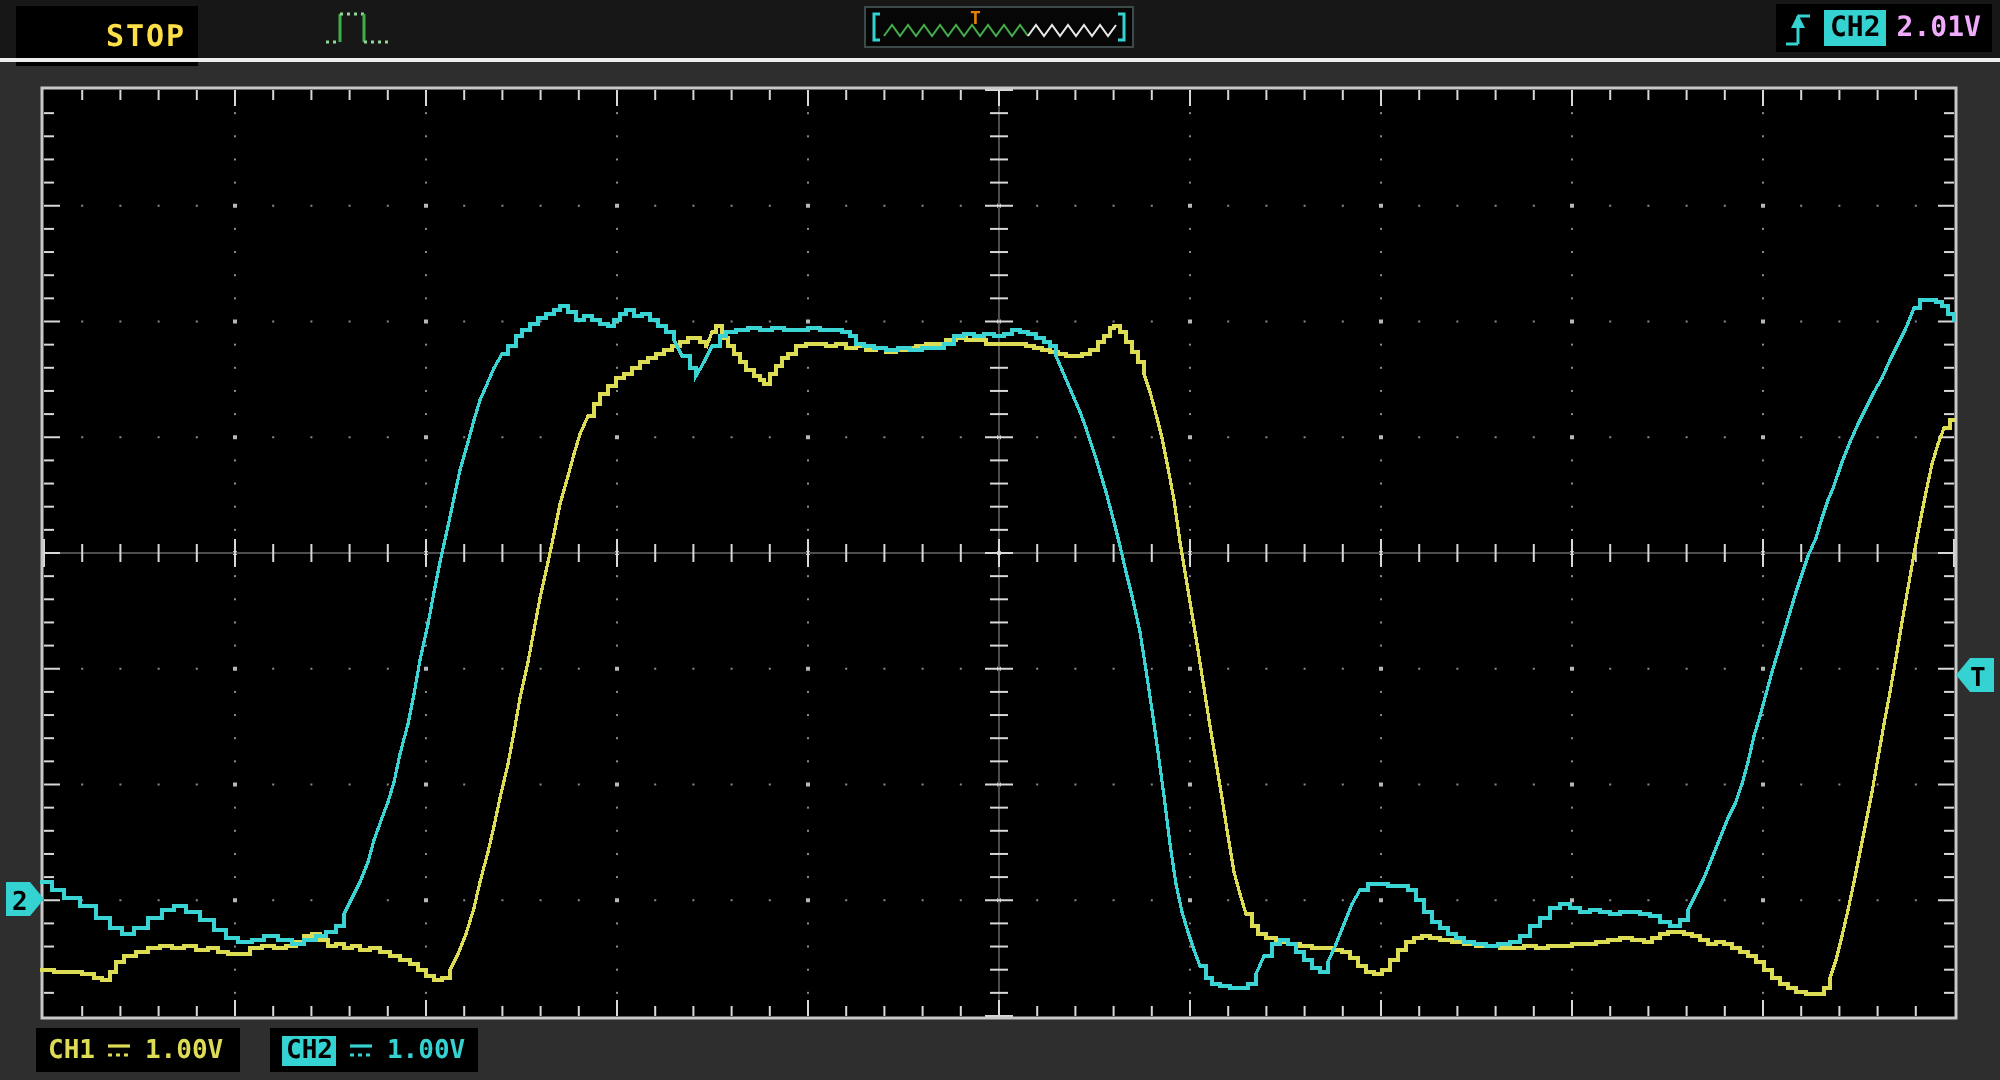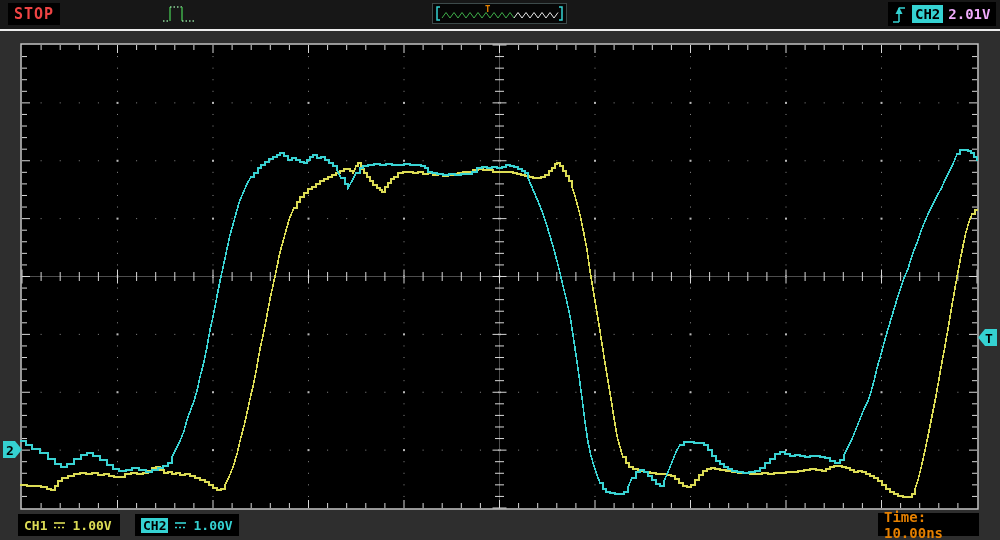--- a/index.html
+++ b/index.html
@@ -7,9 +7,9 @@
          font-family:"DejaVu Sans Mono","Liberation Mono",monospace;-webkit-user-select:none;user-select:none;}
   .topbar{position:absolute;left:0;top:0;width:1000px;height:29px;background:#171717;z-index:2;}
   .sepline{position:absolute;left:0;top:29px;width:1000px;height:2px;background:#ededed;z-index:2;}
-  .stop-badge{position:absolute;left:8px;top:3px;width:52px;height:22px;background:#000;
-              color:#ef4444;font-weight:bold;font-size:15px;letter-spacing:1px;
-              display:flex;align-items:center;justify-content:center;}
+  .stop-badge{position:absolute;left:8px;top:3px;width:52px;height:30px;background:#000;
+              color:#fde047;font-weight:bold;font-size:15px;letter-spacing:1px;
+              display:flex;align-items:center;justify-content:center;padding-left:39px;}
   .pulse-icon{position:absolute;left:161px;top:2px;}
   .preview{position:absolute;left:432px;top:3px;width:135px;height:21px;background:#060606;
            border:1px solid #3d4a4a;box-sizing:border-box;}

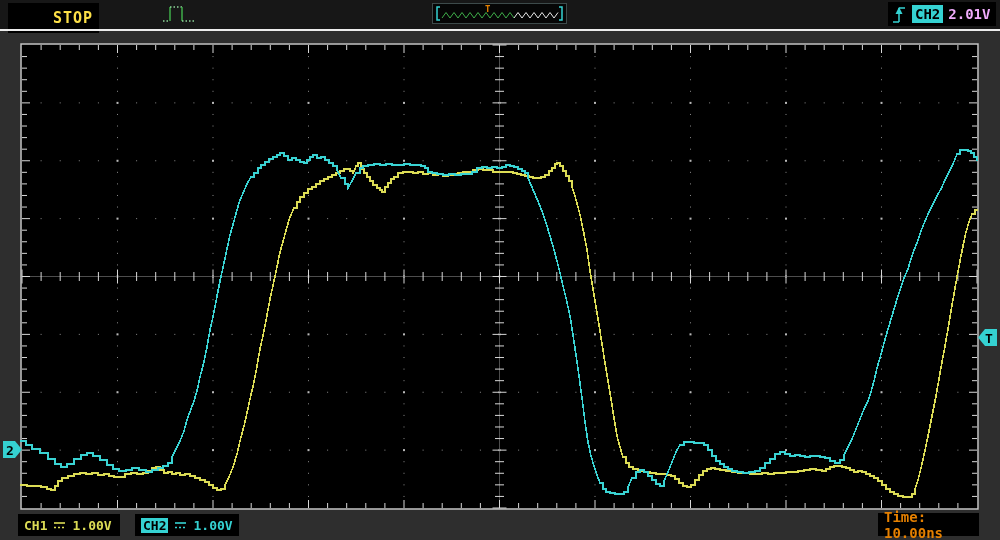--- a/index.html
+++ b/index.html
@@ -1030,9 +1030,6 @@
     <span class="ch2-text">1.00V</span>
   </div>
 
-  <div class="bottombar-box time-box">
-    <span class="time-text">Time: 10.00ns</span>
-  </div>
 
   <svg class="overlay-svg" width="1000" height="540" viewBox="0 0 1000 540">
     <g>

